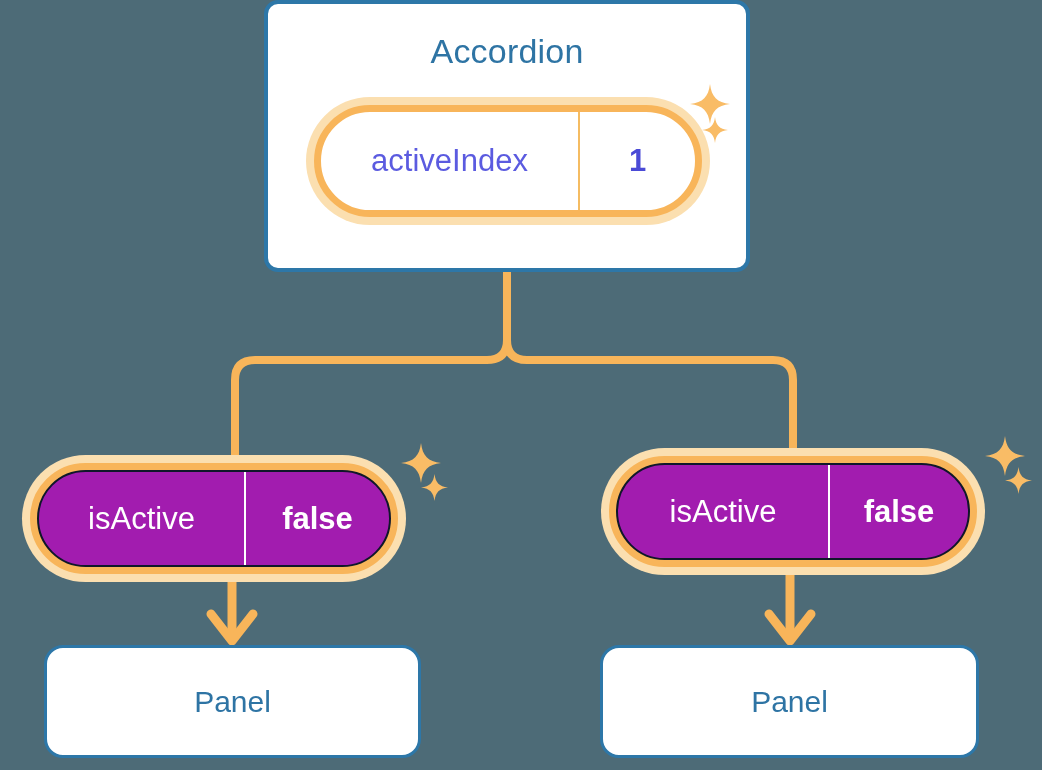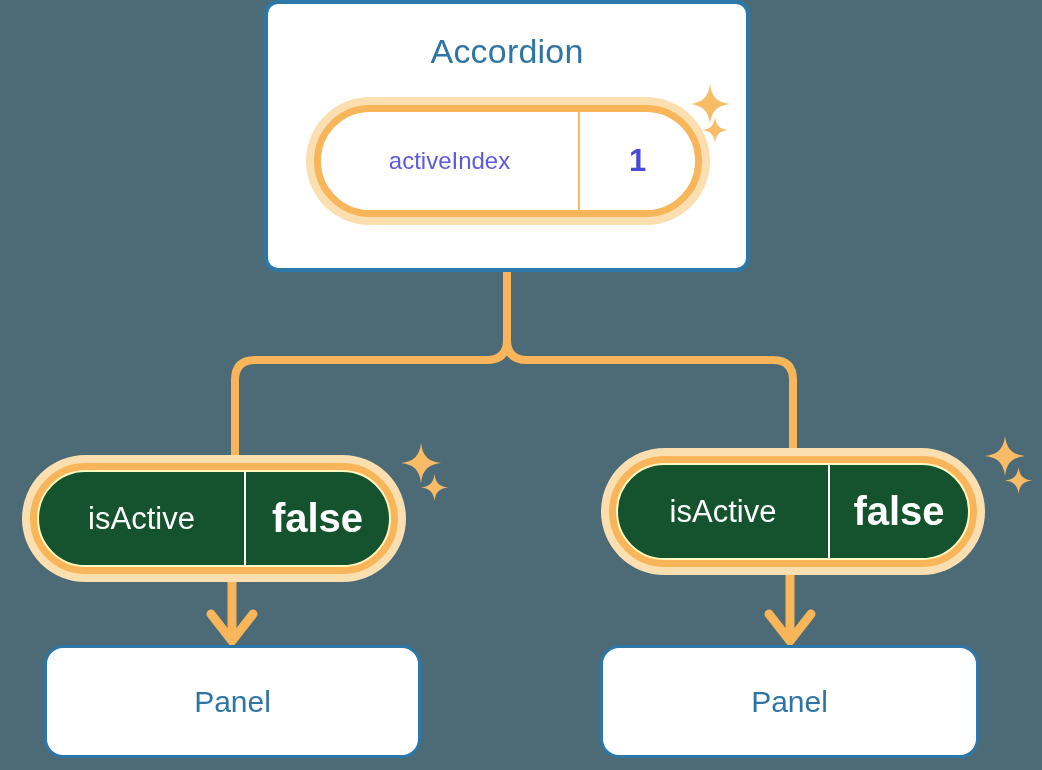--- a/index.html
+++ b/index.html
@@ -115,7 +115,7 @@
   #pill-active-index-body .pill-key {
     width: 259px;
     color: #5b5be0;
-    font-size: 24px;
+    font-size: 31px;
     border-right: 2px solid #f5bc62;
   }
   #pill-active-index-body .pill-val {

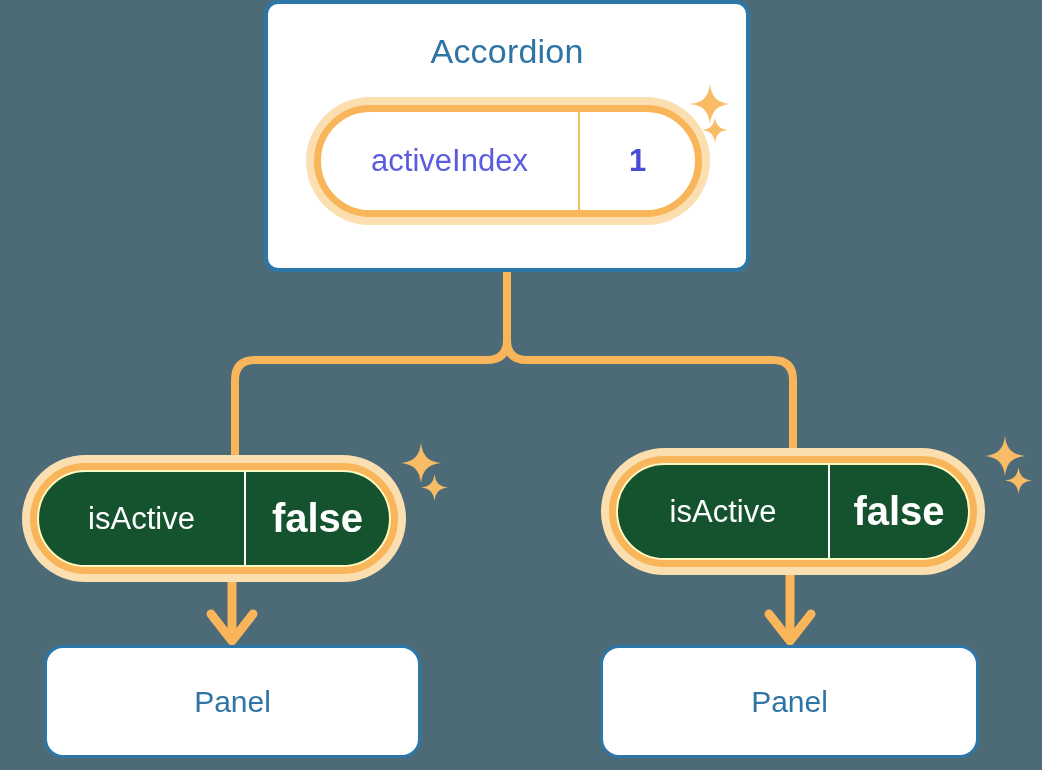--- a/index.html
+++ b/index.html
@@ -126,7 +126,7 @@
   }
 
   
-  .pill-purple .pill-body { background: #14532d; border: 2px solid #fef9c3; justify-content: center; }
+  .pill-purple .pill-body { background: #a21caf; border: 2px solid #0f172a; justify-content: center; }
   .pill-purple .pill-key {
     color: #ffffff;
     font-size: 31px;

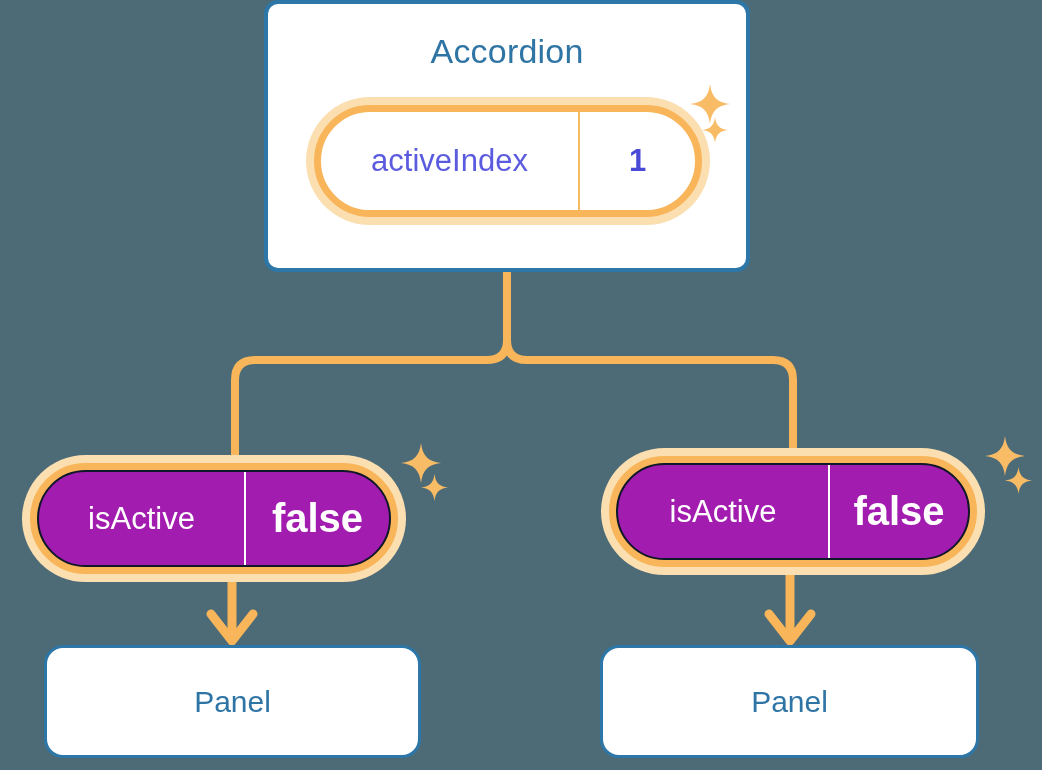--- a/index.html
+++ b/index.html
@@ -135,7 +135,7 @@
   .pill-purple .pill-val {
     flex: 1;
     color: #ffffff;
-    font-size: 40px;
+    font-size: 31px;
     font-weight: bold;
   }
 

